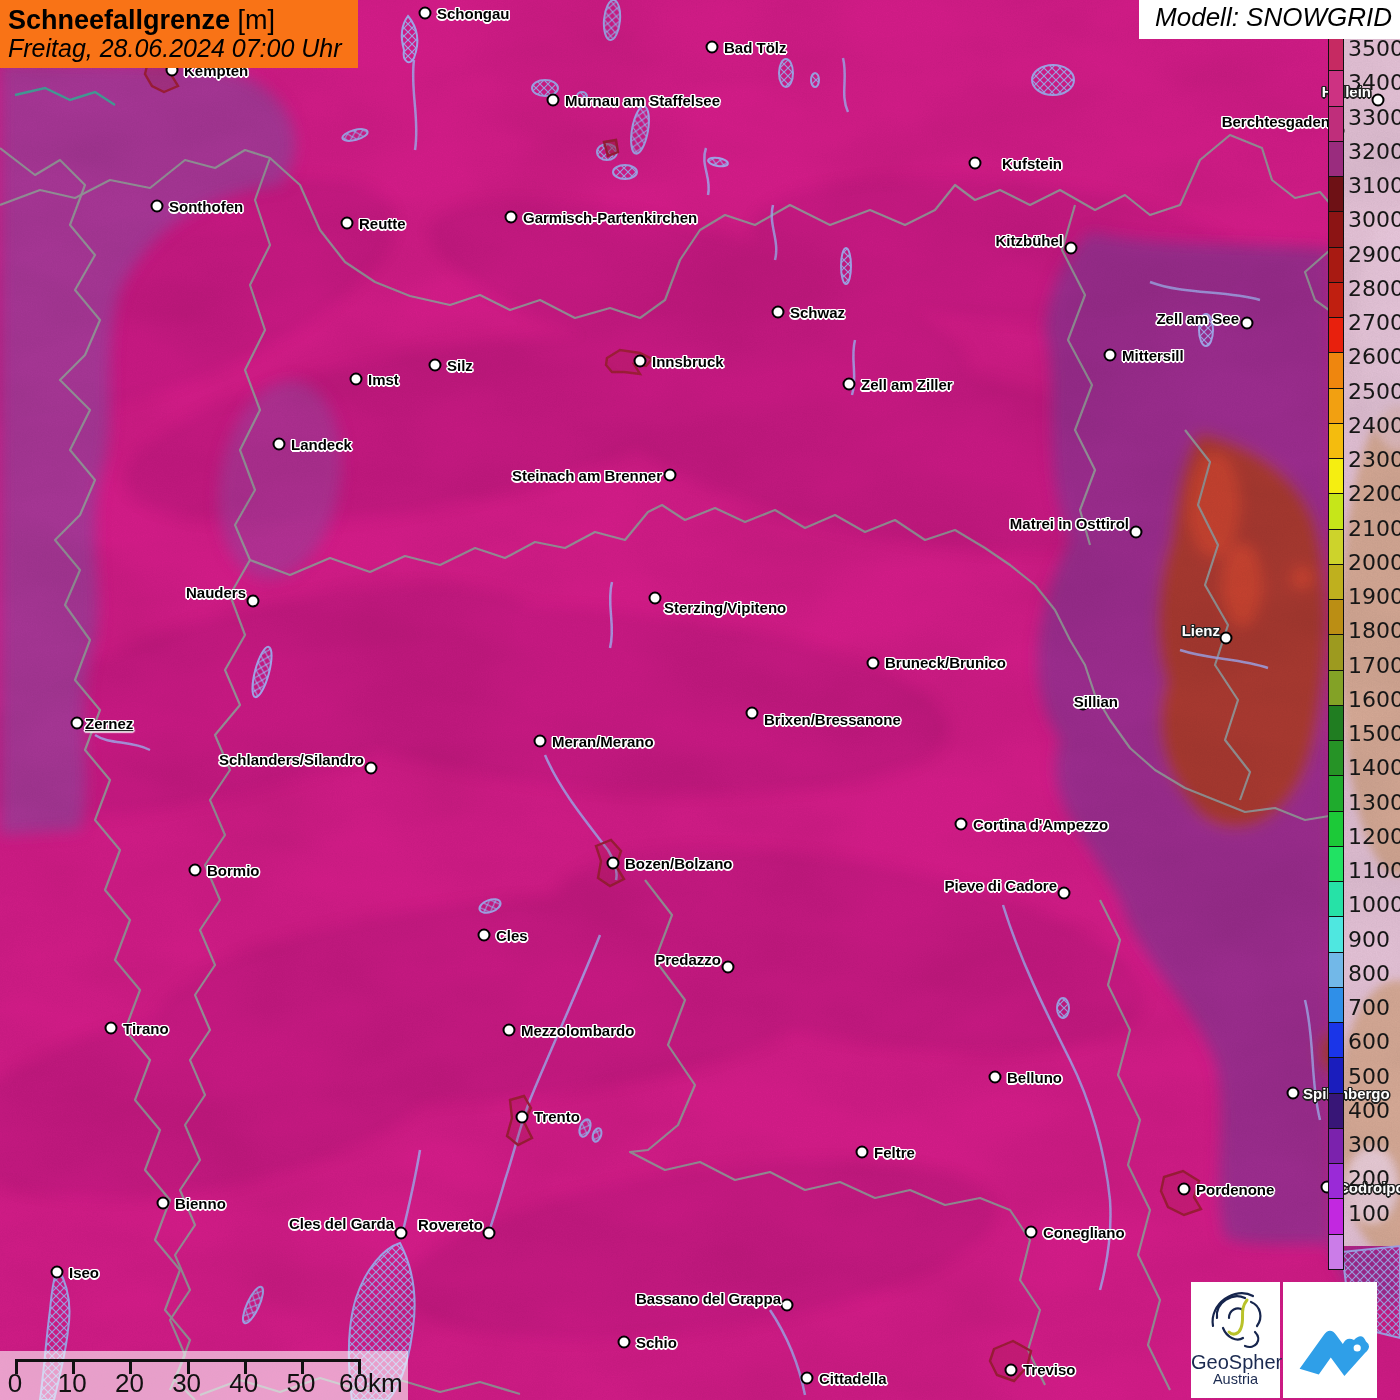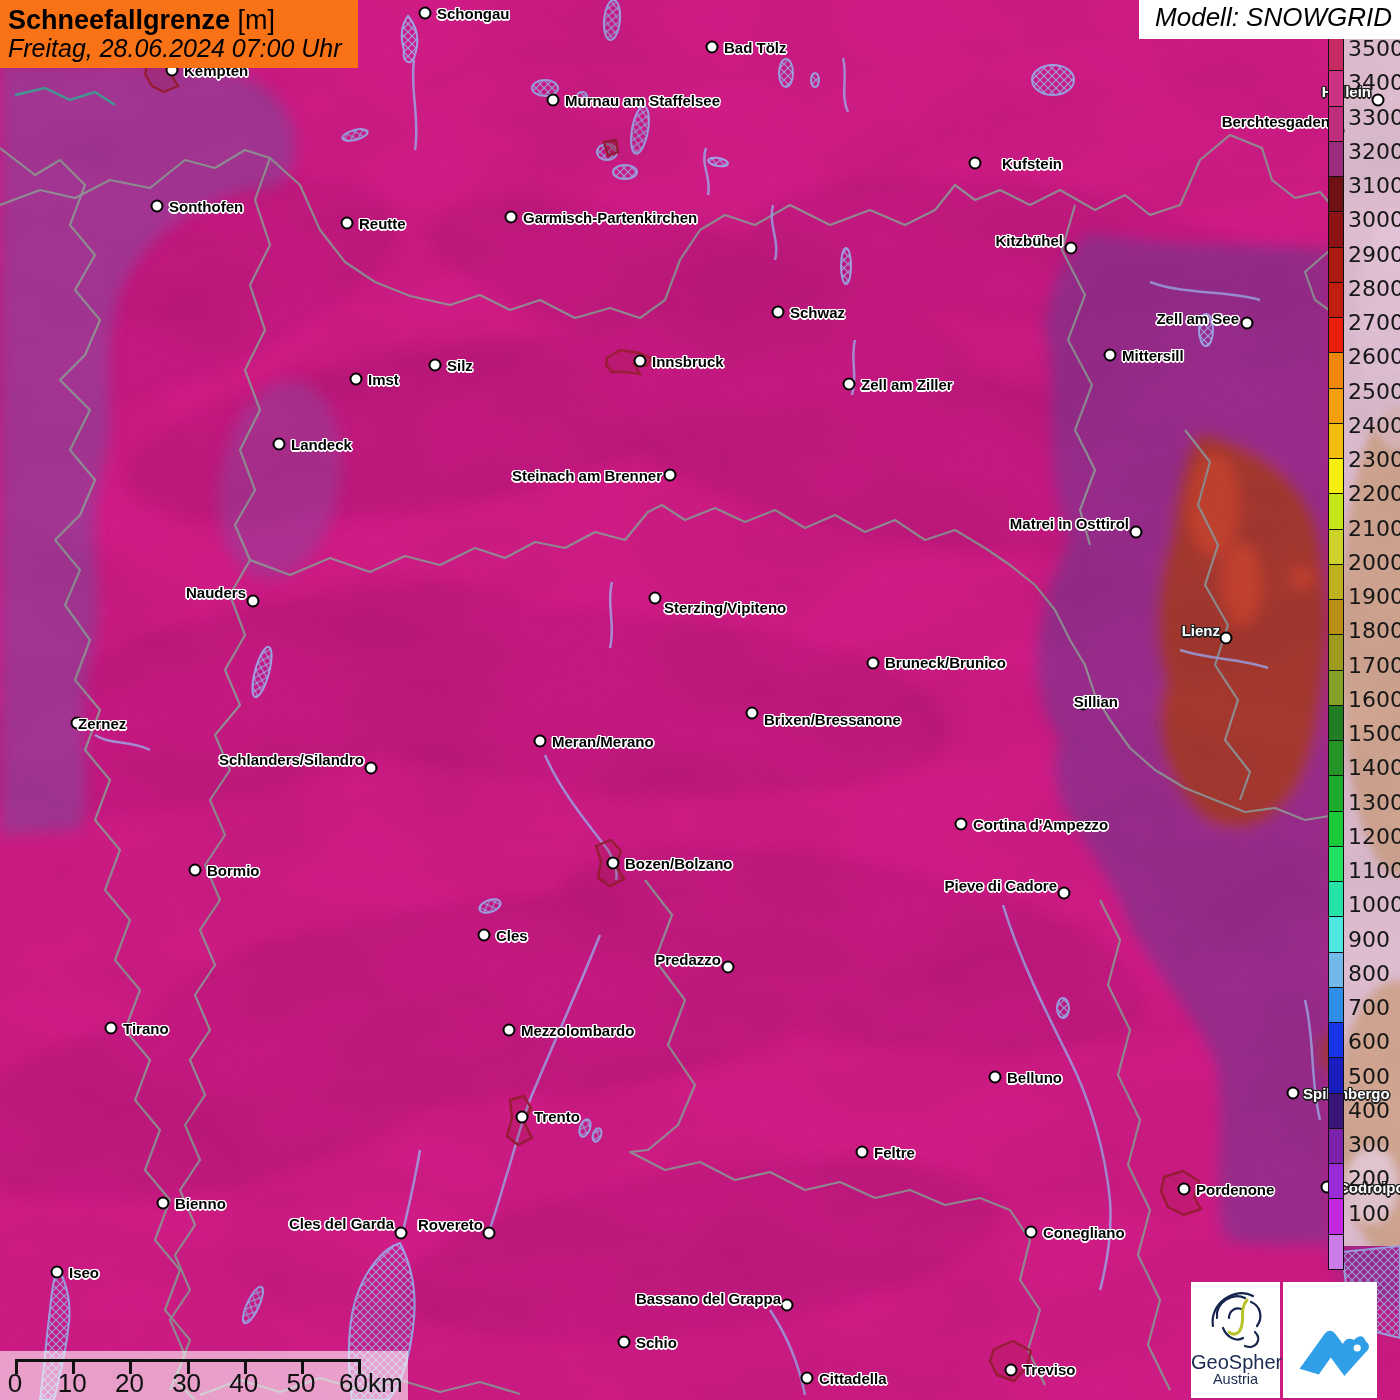--- a/index.html
+++ b/index.html
@@ -242,7 +242,7 @@
       <div class="city-dot" style="left: 752px; top: 713px;"></div>
       <div class="city-label" style="left: 764px; top: 704px; margin-top: 16px;">Brixen/Bressanone</div>
       <div class="city-dot" style="left: 77px; top: 723px;"></div>
-      <div class="city-label" style="left: 78px; top: 724px;">Zernez</div>
+      <div class="city-label" style="left: 85px; top: 724px; text-decoration: underline;">Zernez</div>
       <div class="city-dot" style="left: 540px; top: 741px;"></div>
       <div class="city-label" style="left: 552px; top: 742px;">Meran/Merano</div>
       <div class="city-dot" style="left: 371px; top: 768px;"></div>

